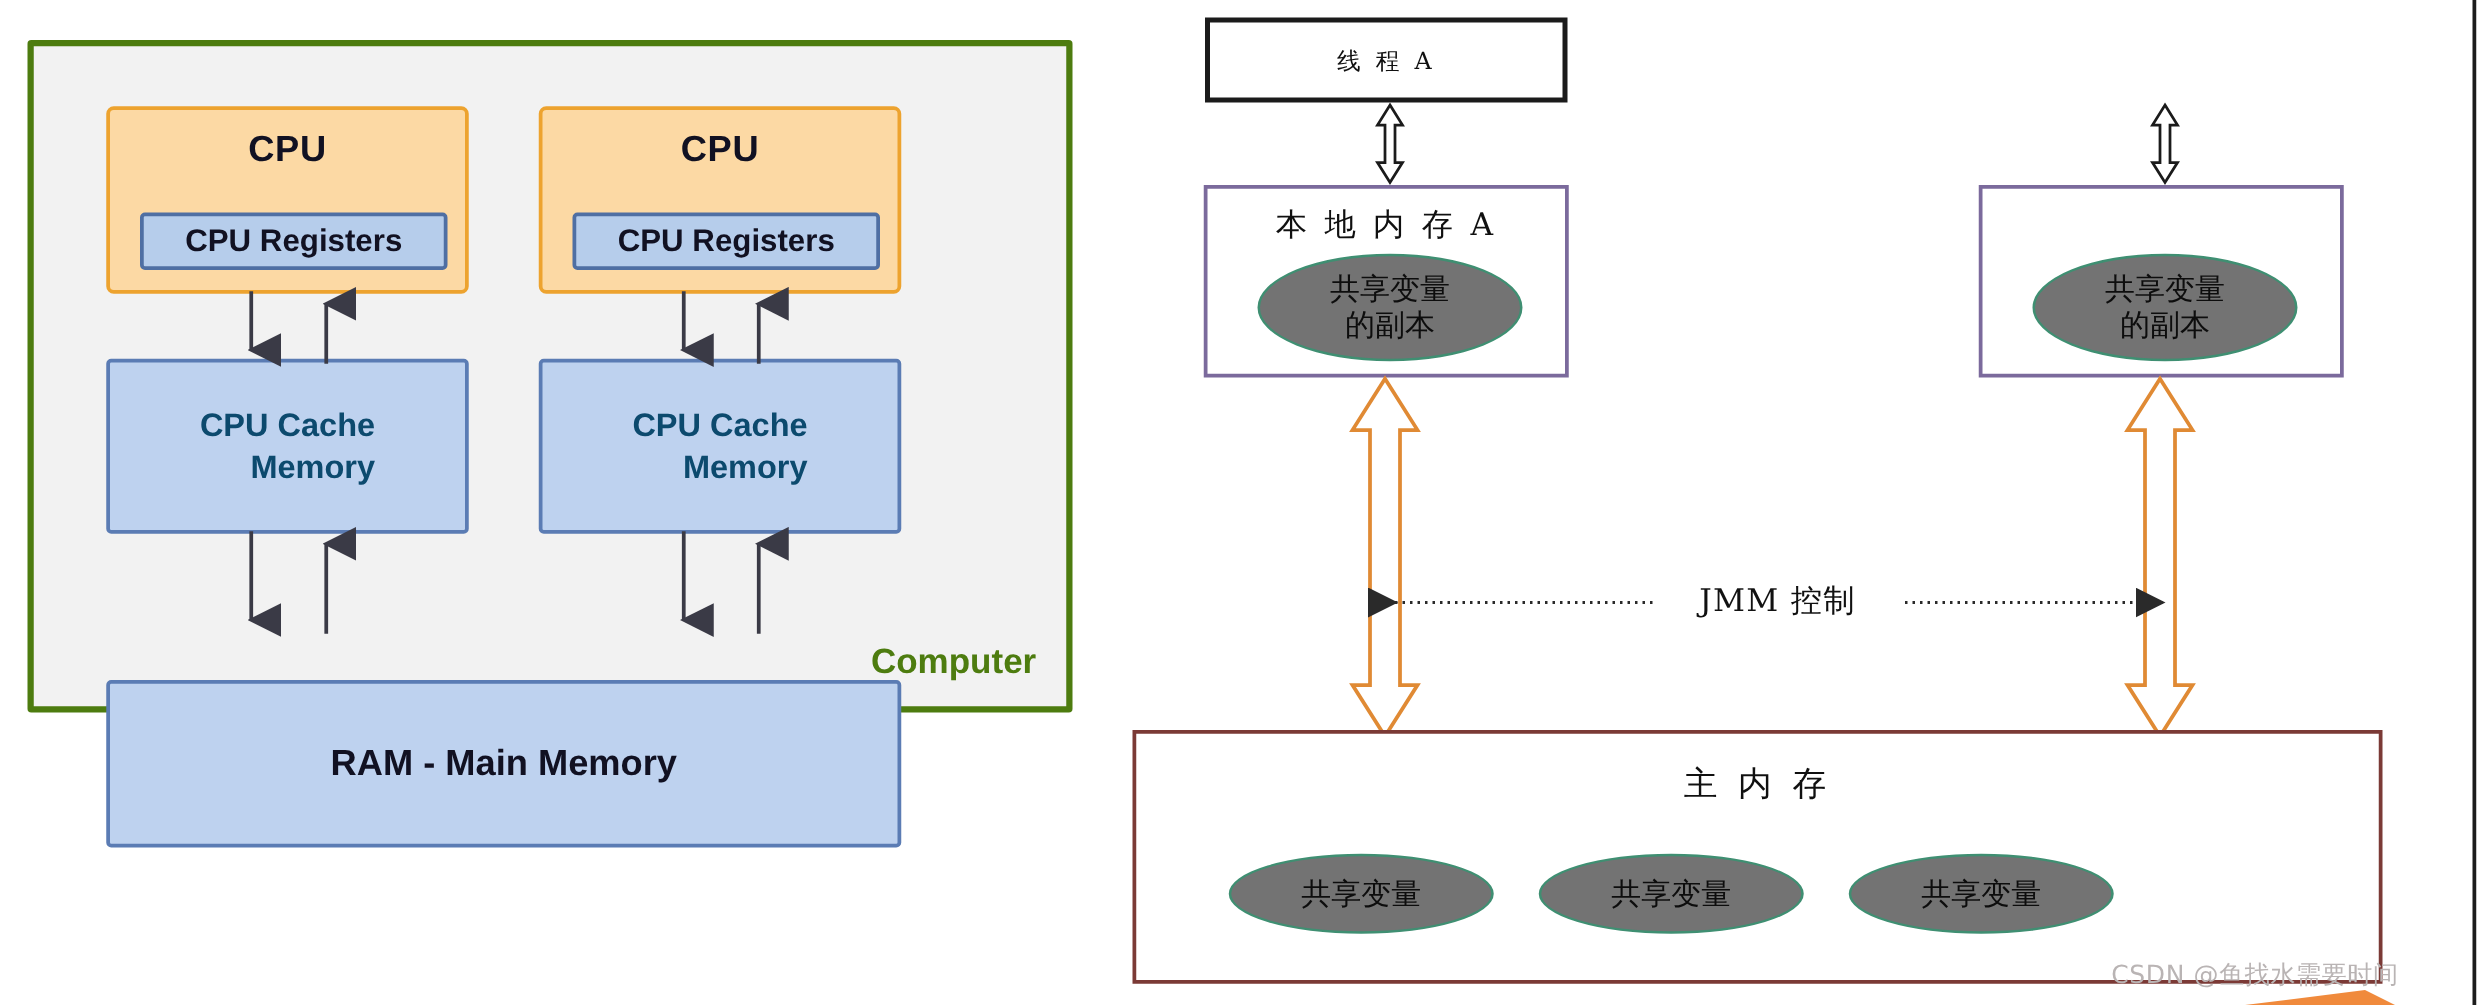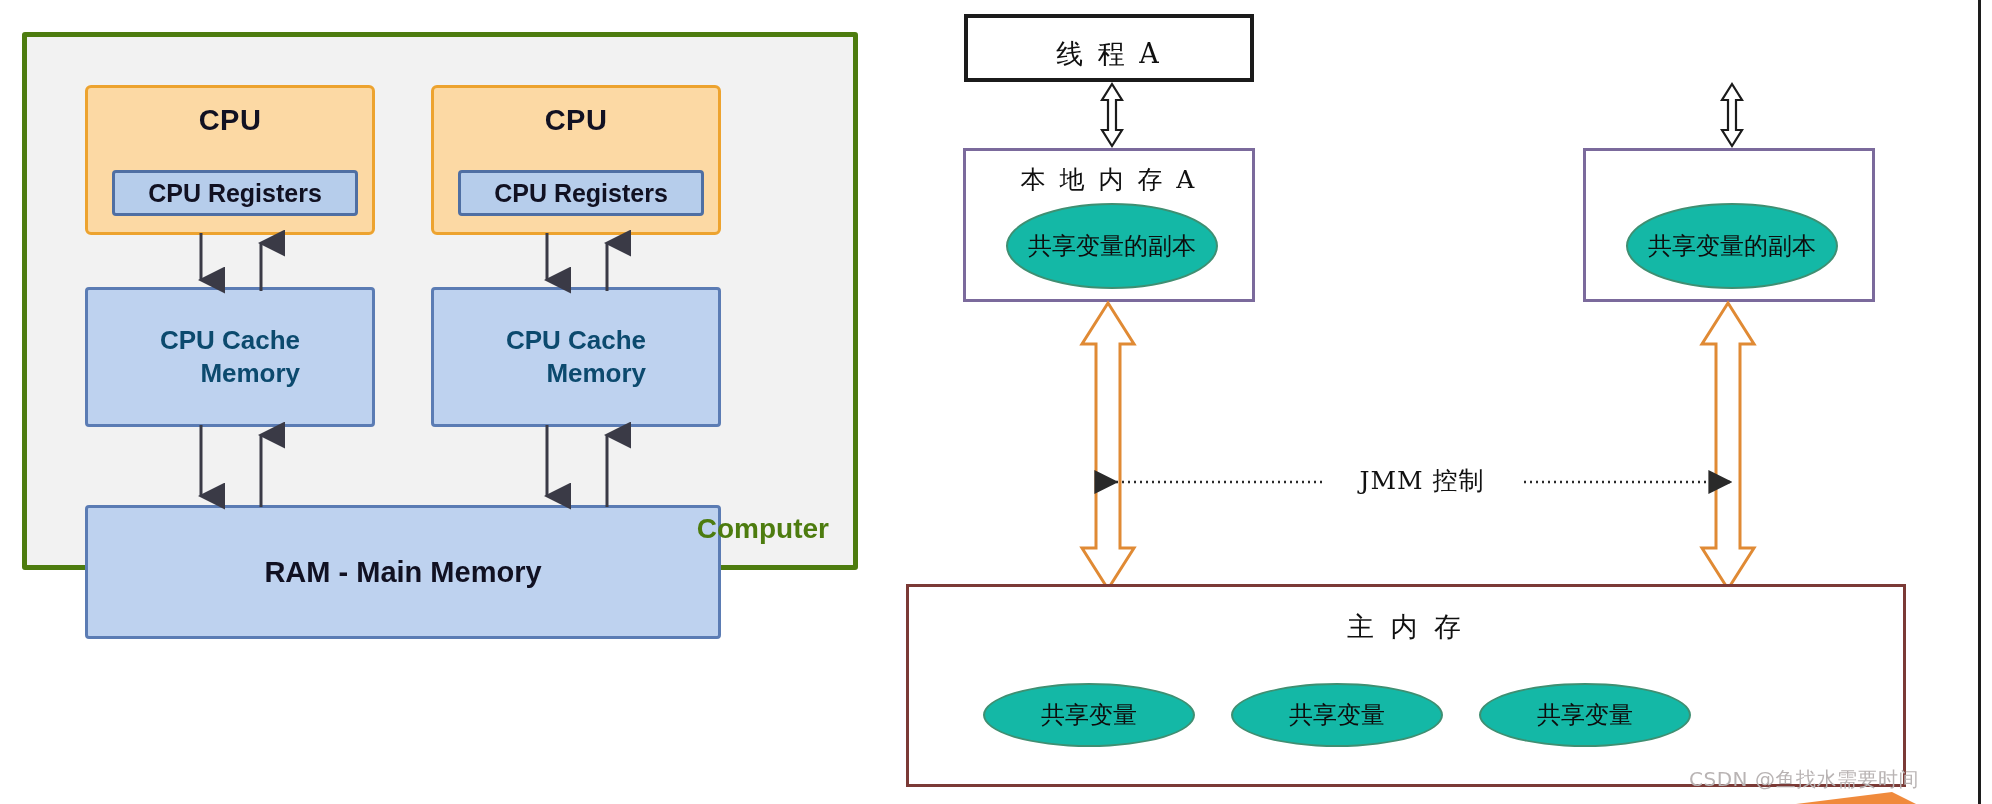--- a/index.html
+++ b/index.html
@@ -121,7 +121,7 @@
     position: absolute;
     left: 0; right: 0; top: 18px;
     text-align: center;
-    font-size: 27px;
+    font-size: 19px;
     color: #101010;
     letter-spacing: 3px;
     font-family: "DejaVu Serif", "Liberation Serif", serif;

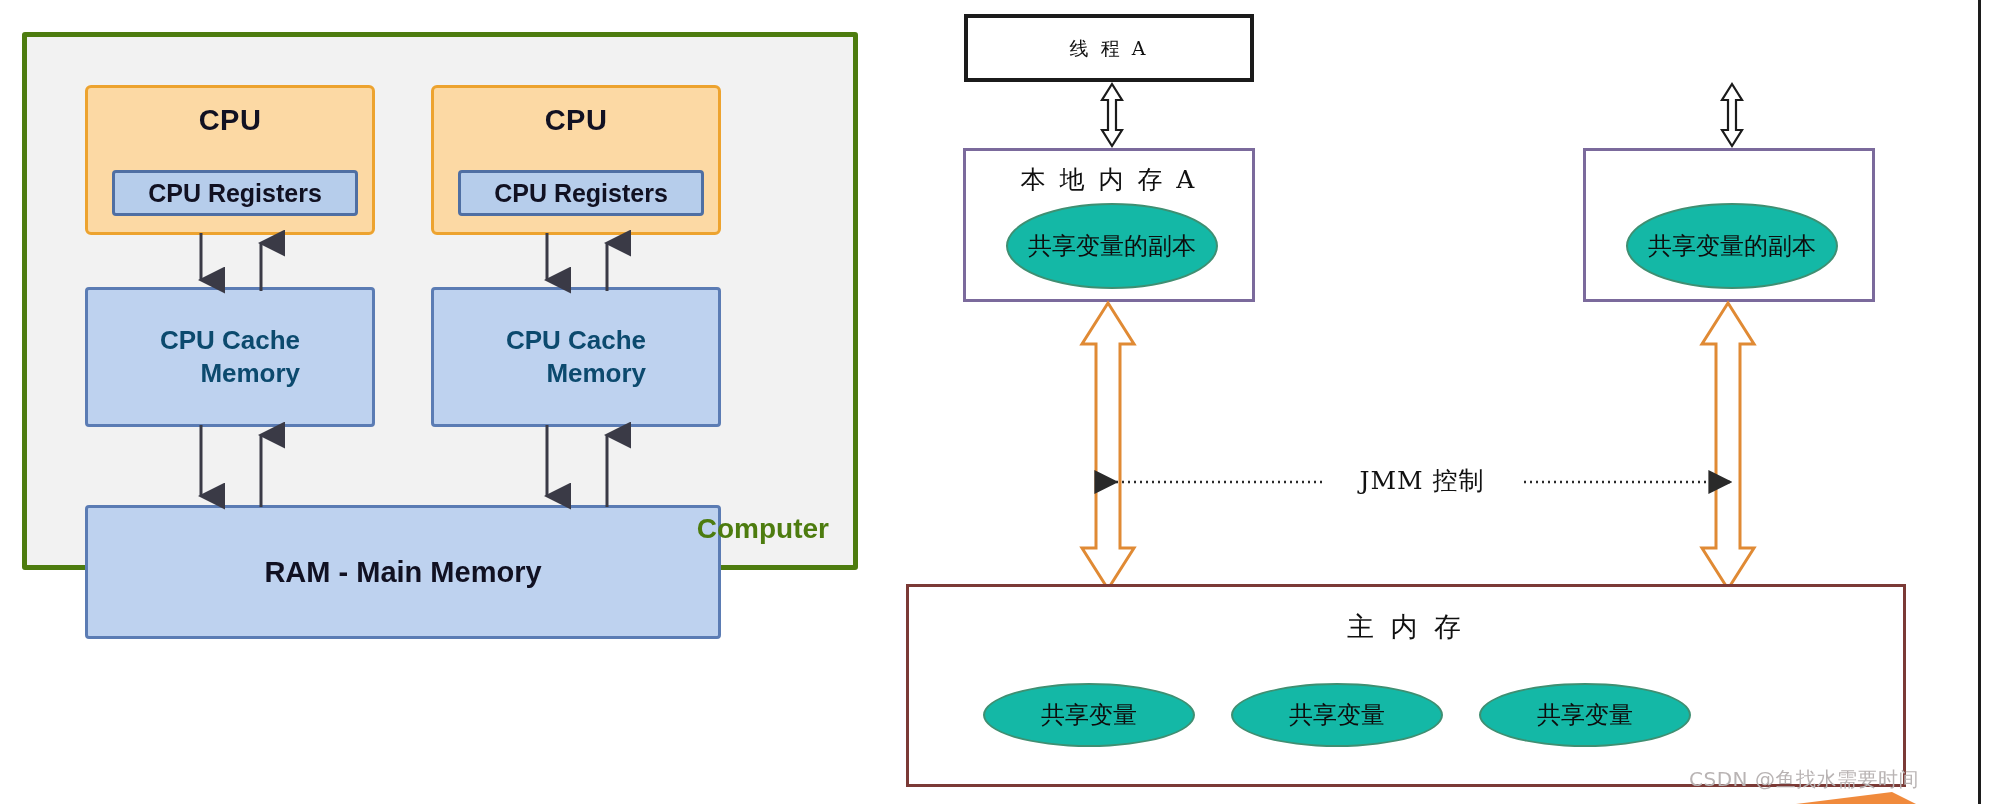--- a/index.html
+++ b/index.html
@@ -147,9 +147,9 @@
     box-sizing: border-box;
     border: 2.5px solid #3f8f72;
     border-radius: 50%;
-    background: #14b8a6;
+    background: #737373;
     display: flex;
-    flex-direction: row;
+    flex-direction: column;
     align-items: center;
     justify-content: center;
     text-align: center;

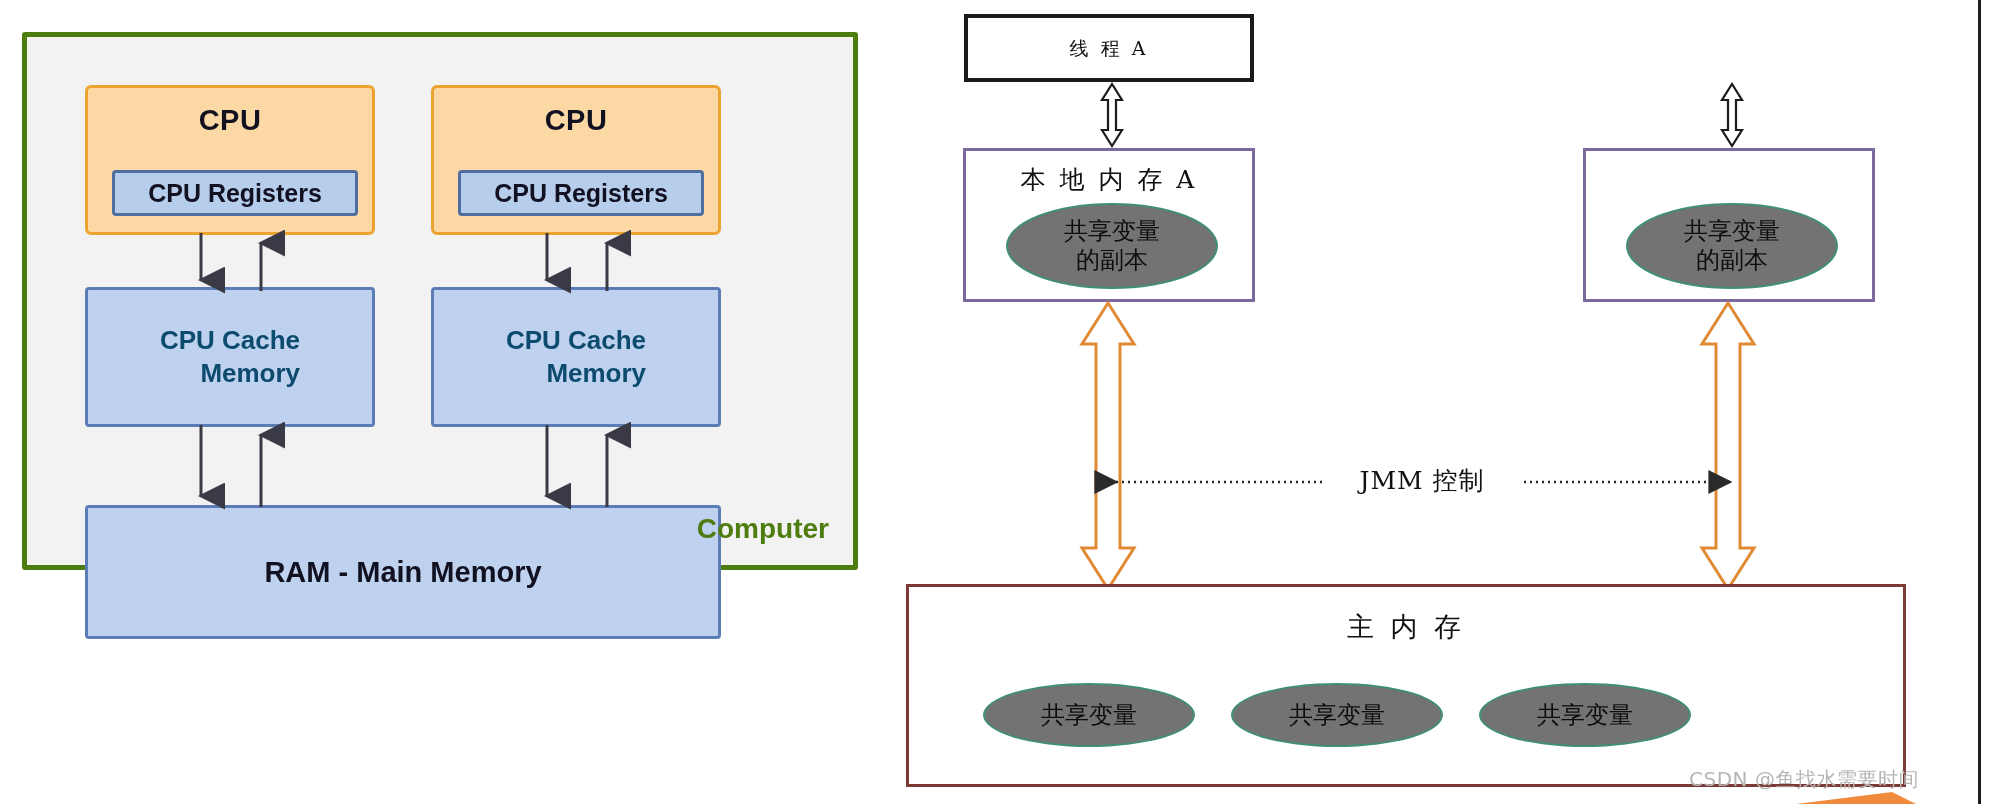--- a/index.html
+++ b/index.html
@@ -94,6 +94,7 @@
     font-size: 29px;
     font-weight: bold;
     color: #111122;
+    margin-top: 39px;
   }
   .computer-label {
     position: absolute;

